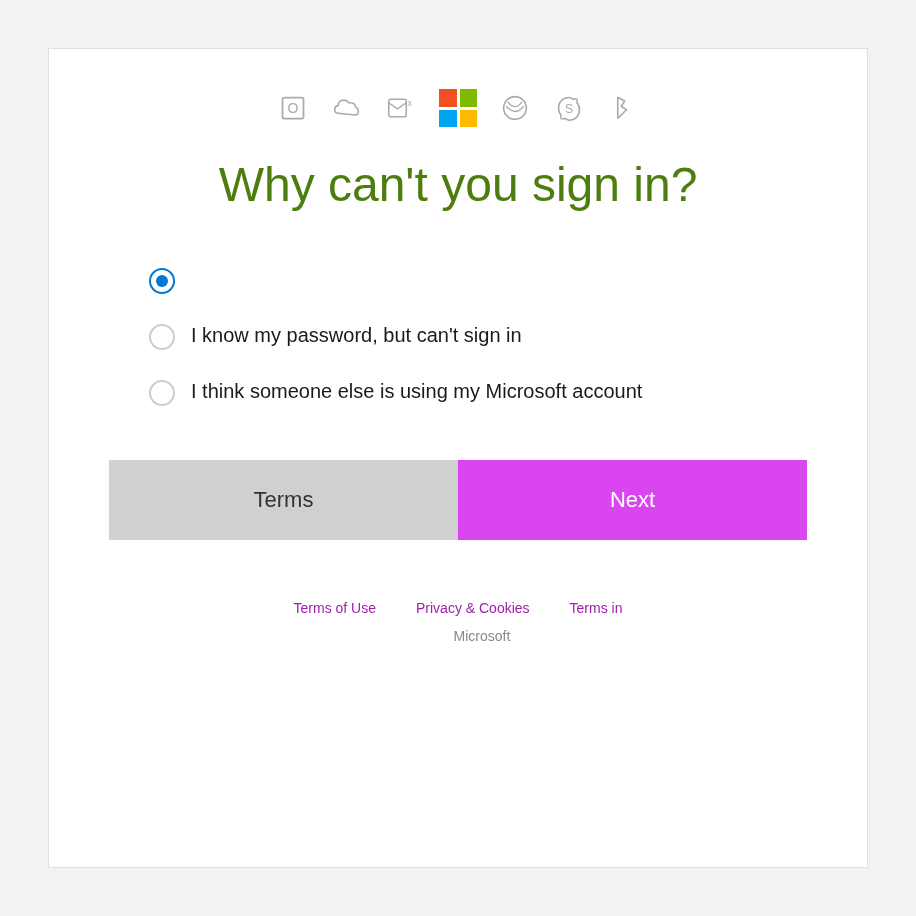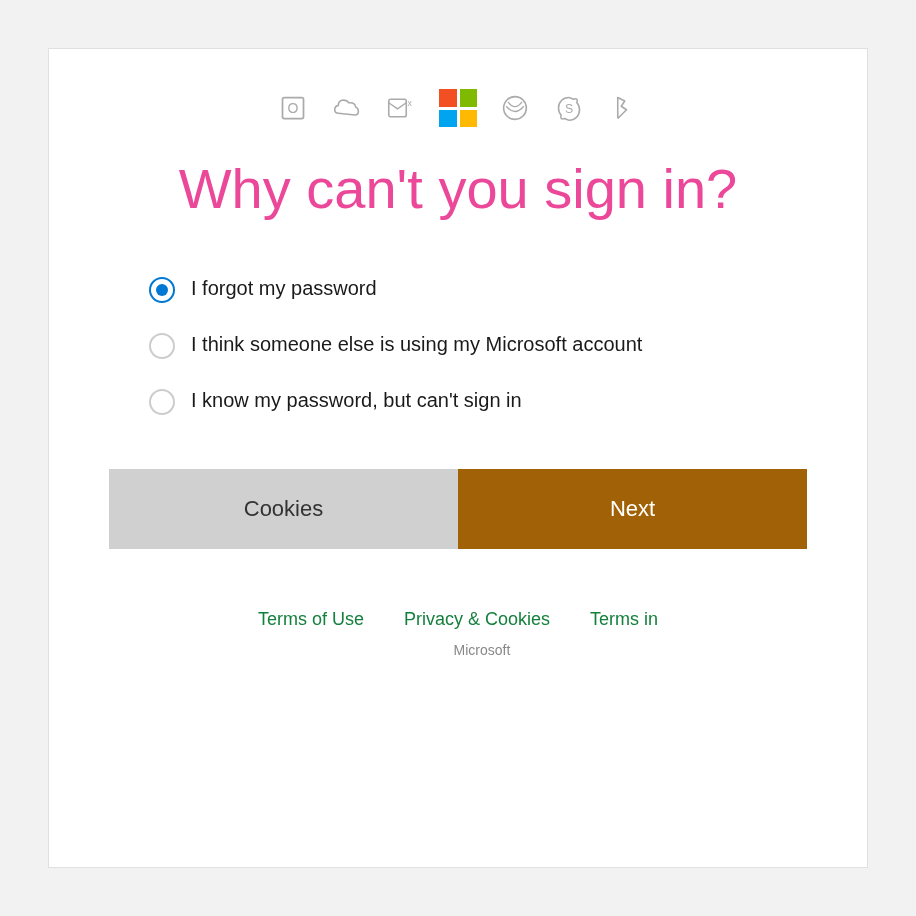--- a/index.html
+++ b/index.html
@@ -62,9 +62,9 @@
     .ms-logo .q4 { background: #ffb900; }
 
     .page-title {
-      font-size: 56px;
+      font-size: 48px;
       font-weight: 200;
-      color: #ec4899;
+      color: #4d7c0f;
       text-align: center;
       margin-bottom: 40px;
       line-height: 1.15;

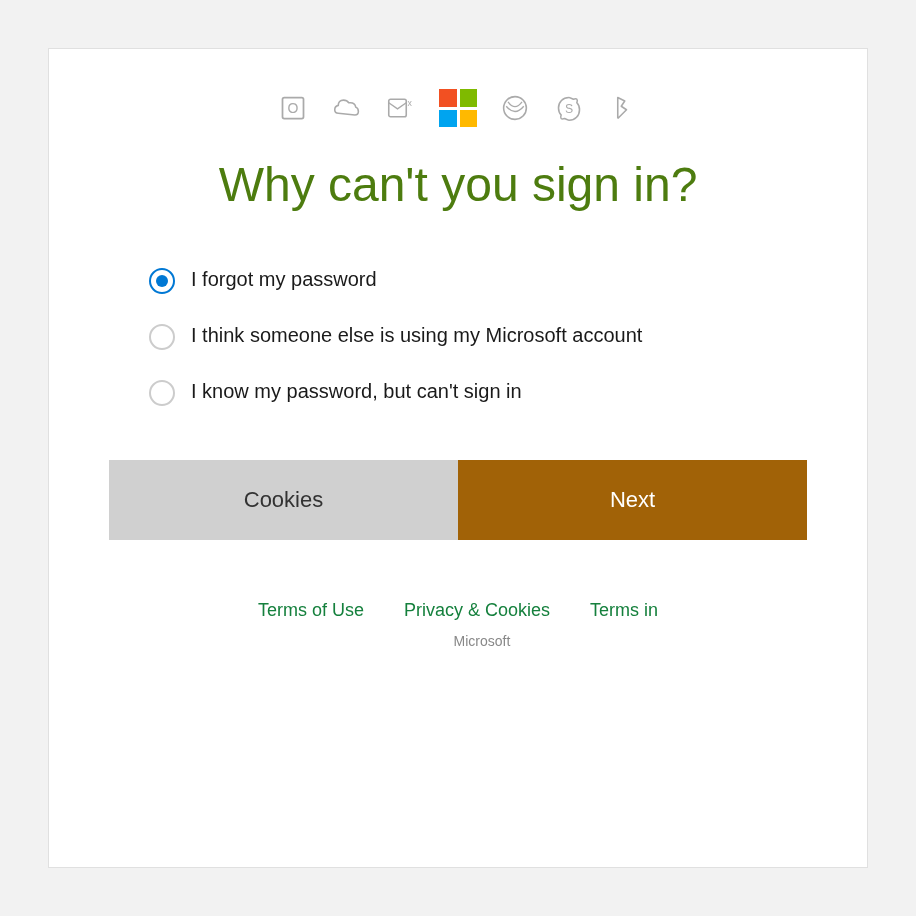--- a/index.html
+++ b/index.html
@@ -239,7 +239,6 @@
       <div class="radio-outer selected">
         <div class="radio-inner"></div>
       </div>
-      <span class="option-label">I forgot my password</span>
     </label>
 
     <label class="option-item">

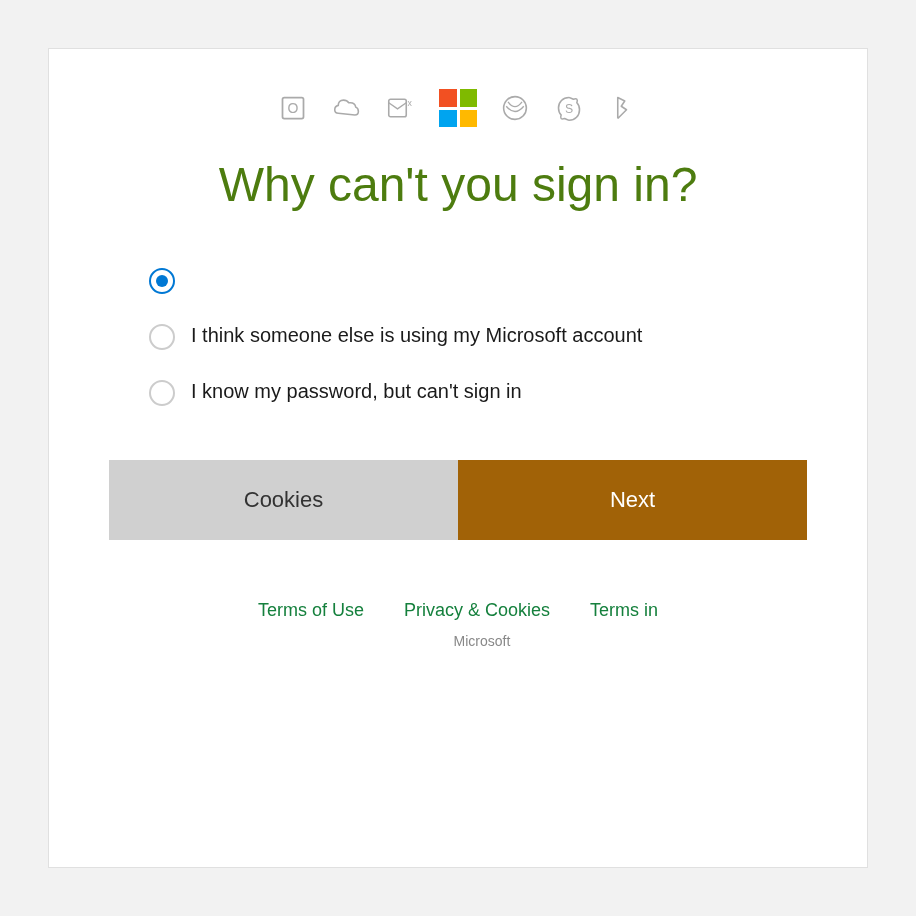--- a/index.html
+++ b/index.html
@@ -244,13 +244,13 @@
     <label class="option-item">
       <div class="radio-outer">
       </div>
-      <span class="option-label">I think someone else is using my Microsoft account</span>
+      <span class="option-label">I know my password, but can't sign in</span>
     </label>
 
     <label class="option-item">
       <div class="radio-outer">
       </div>
-      <span class="option-label">I know my password, but can't sign in</span>
+      <span class="option-label">I think someone else is using my Microsoft account</span>
     </label>
 
   </div>

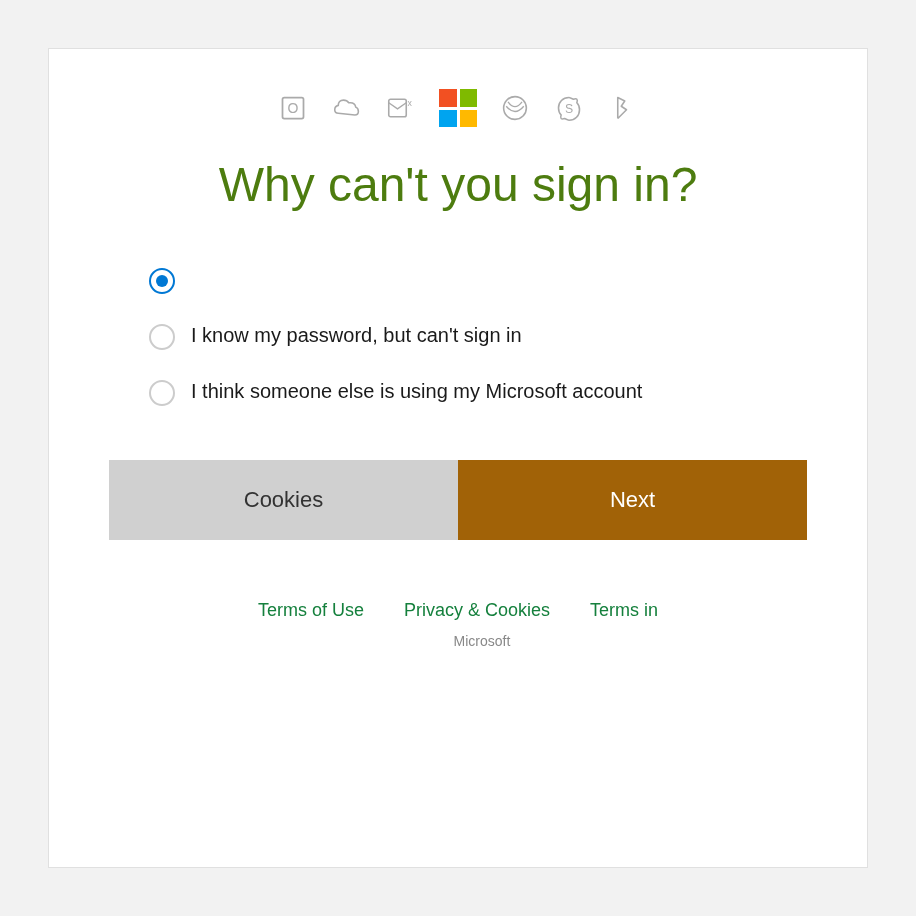--- a/index.html
+++ b/index.html
@@ -256,7 +256,7 @@
   </div>
 
   <div class="button-row">
-    <button class="btn-cancel">Cookies</button>
+    <button class="btn-cancel">Terms</button>
     <button class="btn-next">Next</button>
   </div>
 

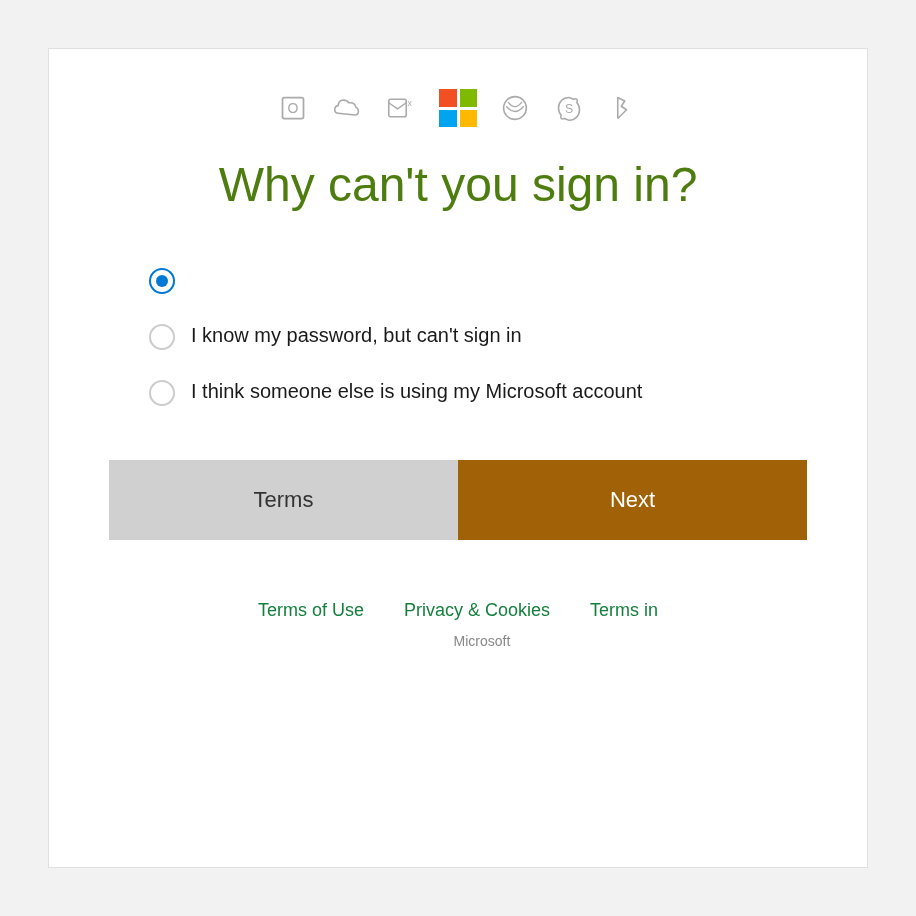--- a/index.html
+++ b/index.html
@@ -138,7 +138,7 @@
     .btn-next {
       flex: 1;
       height: 80px;
-      background: #a16207;
+      background: #d946ef;
       border: none;
       font-size: 22px;
       color: #ffffff;

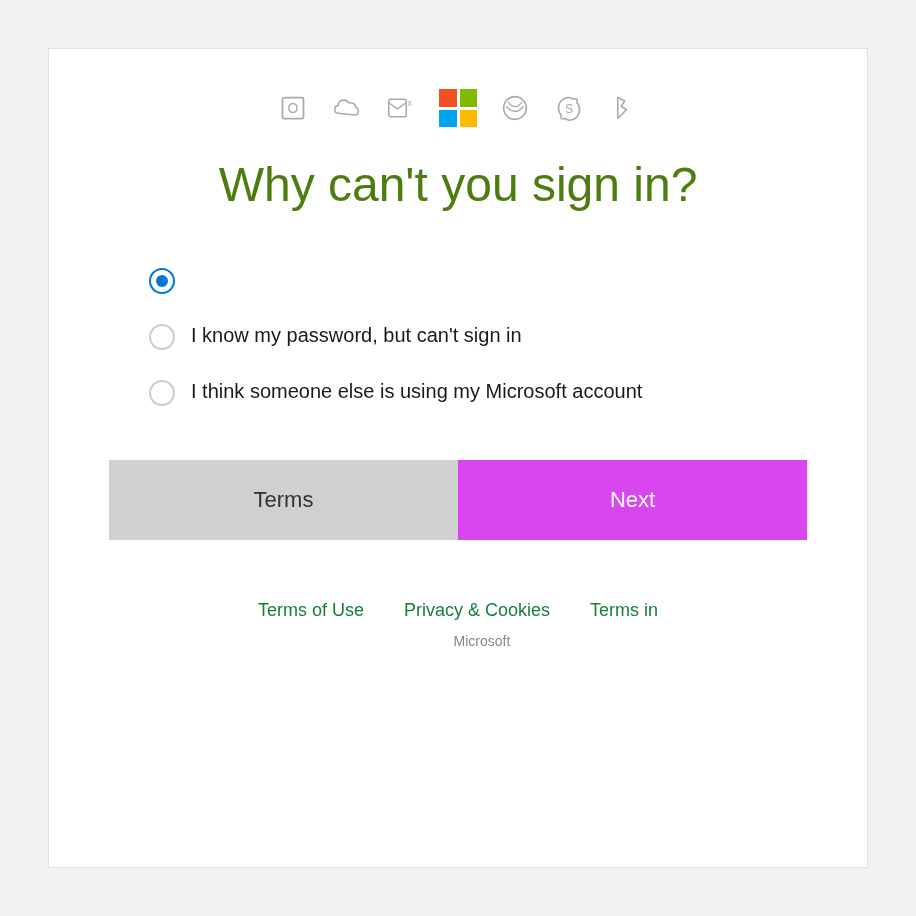--- a/index.html
+++ b/index.html
@@ -154,8 +154,8 @@
     }
 
     .footer-link {
-      font-size: 18px;
-      color: #15803d;
+      font-size: 14px;
+      color: #a21caf;
       text-decoration: none;
       cursor: pointer;
     }

